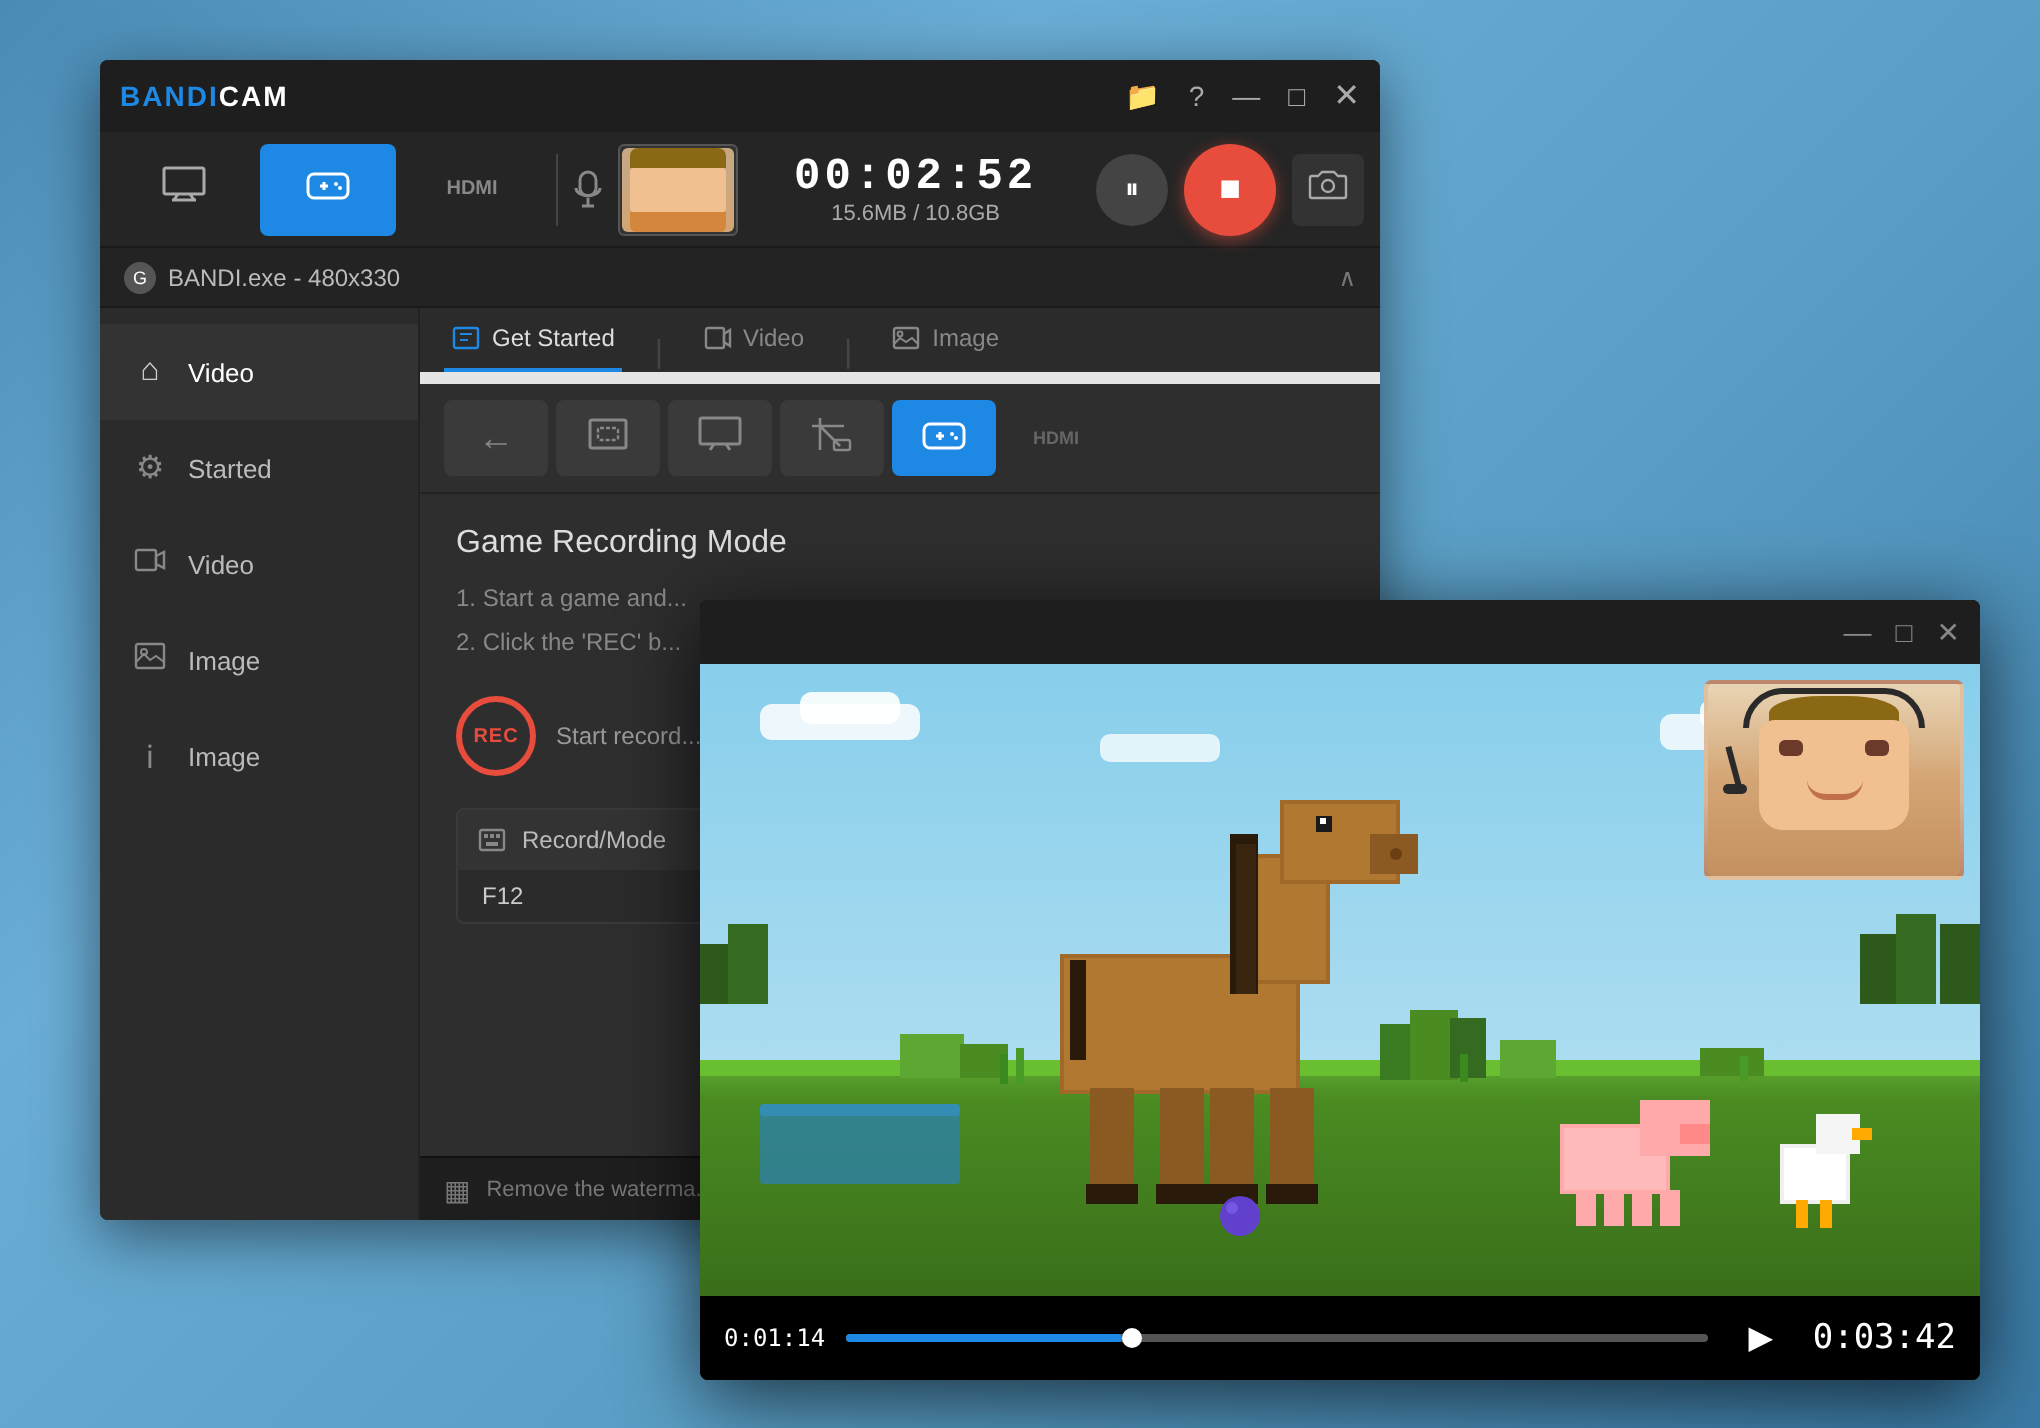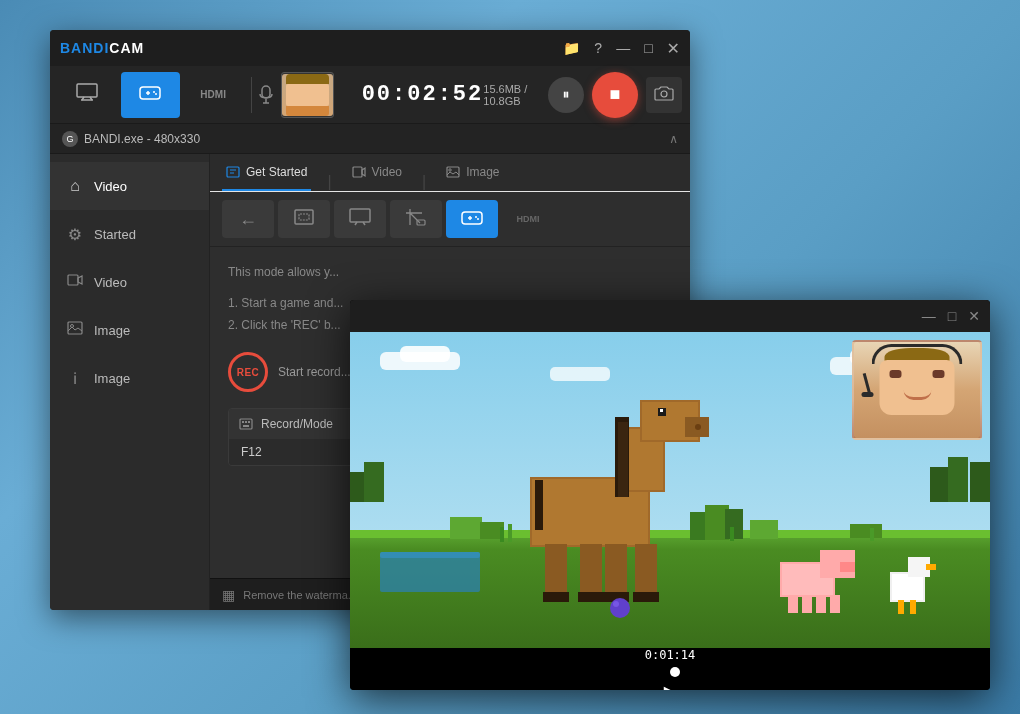--- a/index.html
+++ b/index.html
@@ -123,6 +123,7 @@
 
     .timer-section {
       display: flex;
+      flex-direction: column;
       align-items: center;
       margin-left: 24px;
     }

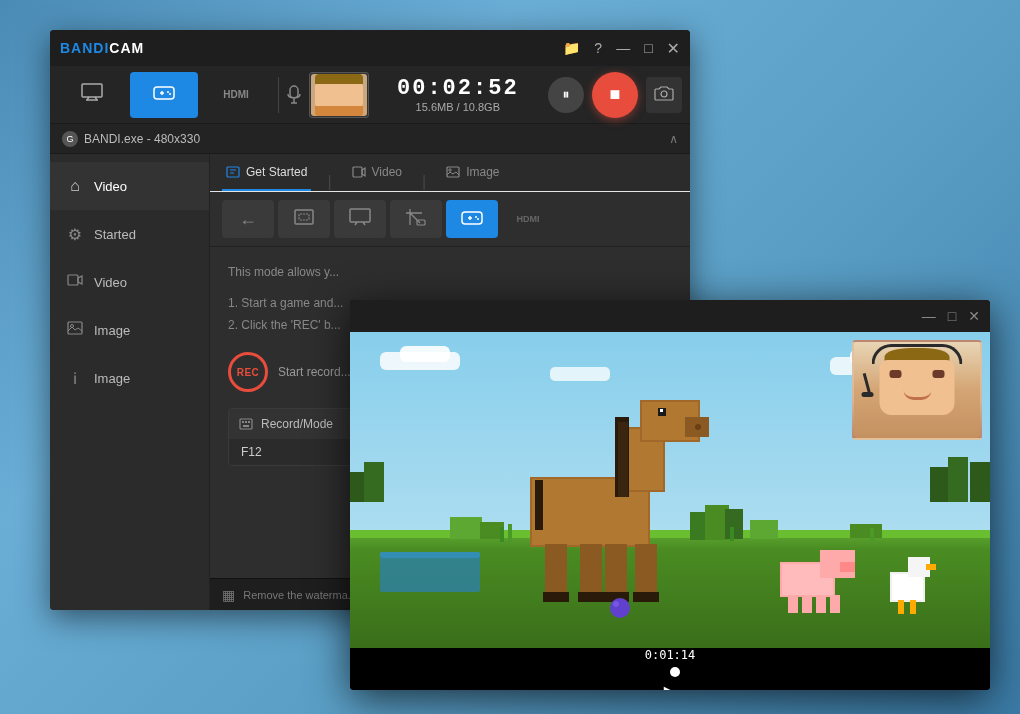--- a/index.html
+++ b/index.html
@@ -270,7 +270,7 @@
     .tab-bar {
       display: flex;
       align-items: flex-end;
-      border-bottom: 1px solid #e5e5e5;
+      border-bottom: 6px solid #e5e5e5;
       background: #2b2b2b;
       height: 38px;
       padding: 0 12px;

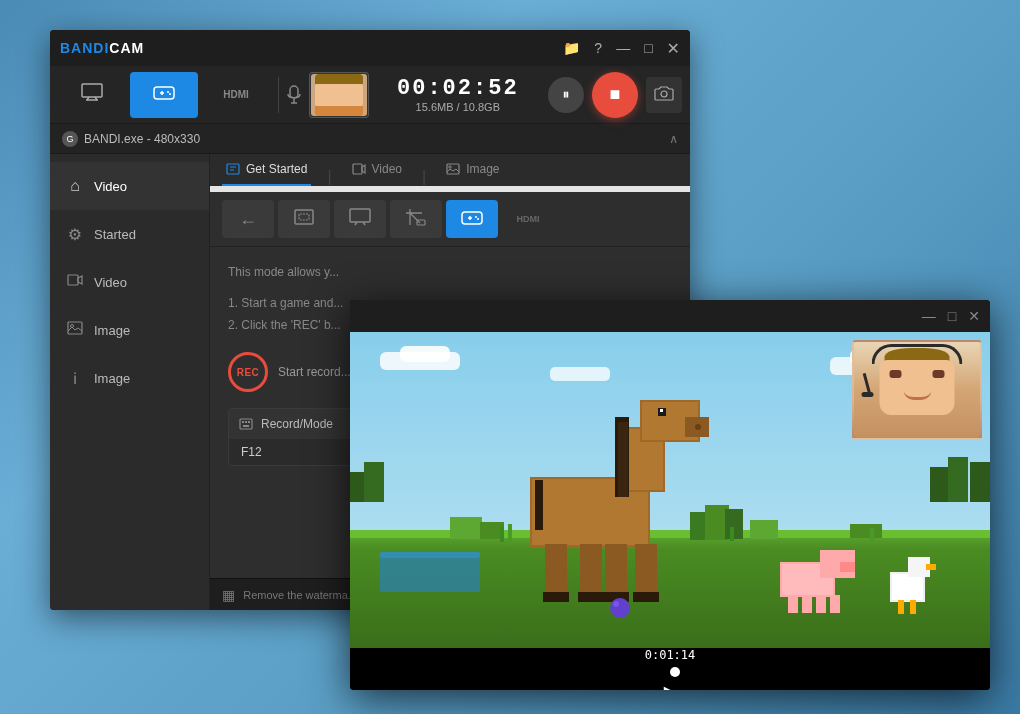--- a/index.html
+++ b/index.html
@@ -737,6 +737,7 @@
       </div>
 
       <div class="panel-content">
+        <div class="panel-title">Game Recording Mode</div>
         <div class="panel-desc">This mode allows y...</div>
 
         <div class="panel-steps">

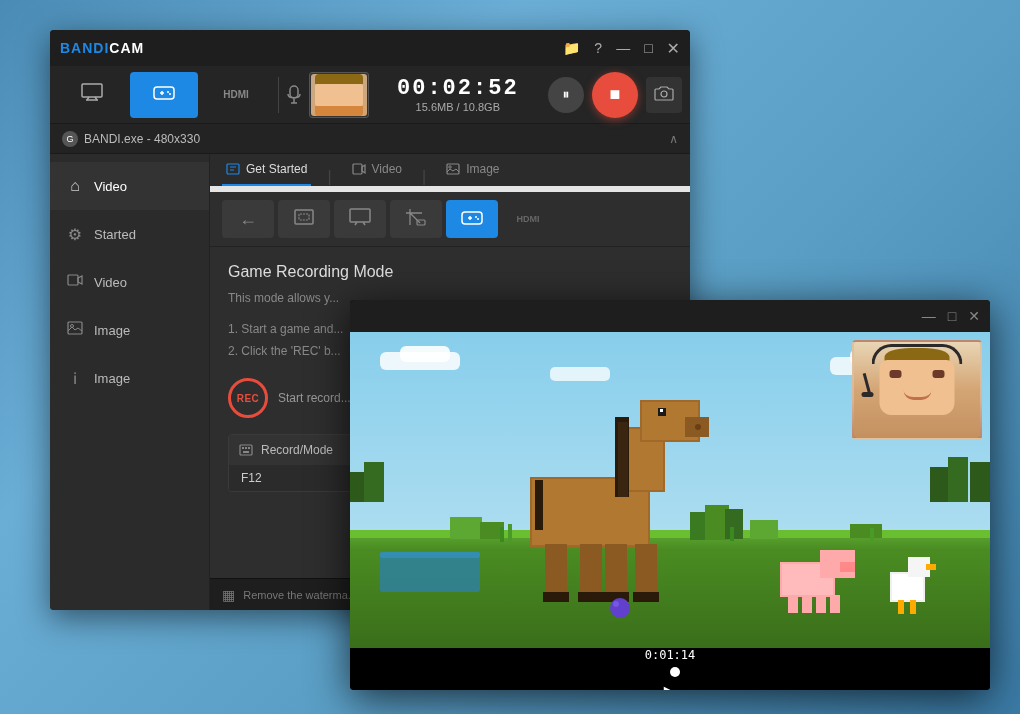--- a/index.html
+++ b/index.html
@@ -738,7 +738,6 @@
 
       <div class="panel-content">
         <div class="panel-title">Game Recording Mode</div>
-        <div class="panel-desc">This mode allows y...</div>
 
         <div class="panel-steps">
           1. Start a game and...<br>

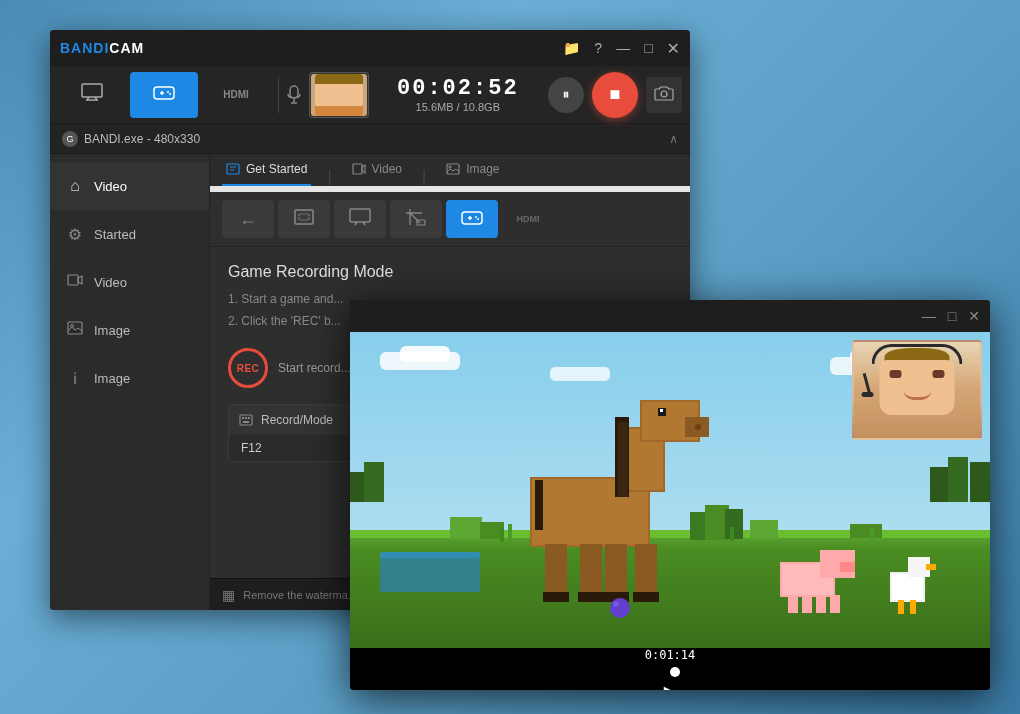--- a/index.html
+++ b/index.html
@@ -475,7 +475,6 @@
       align-items: center;
       padding: 0 12px;
       gap: 10px;
-      flex-direction: column;
     }
     .time-current {
       color: #fff;

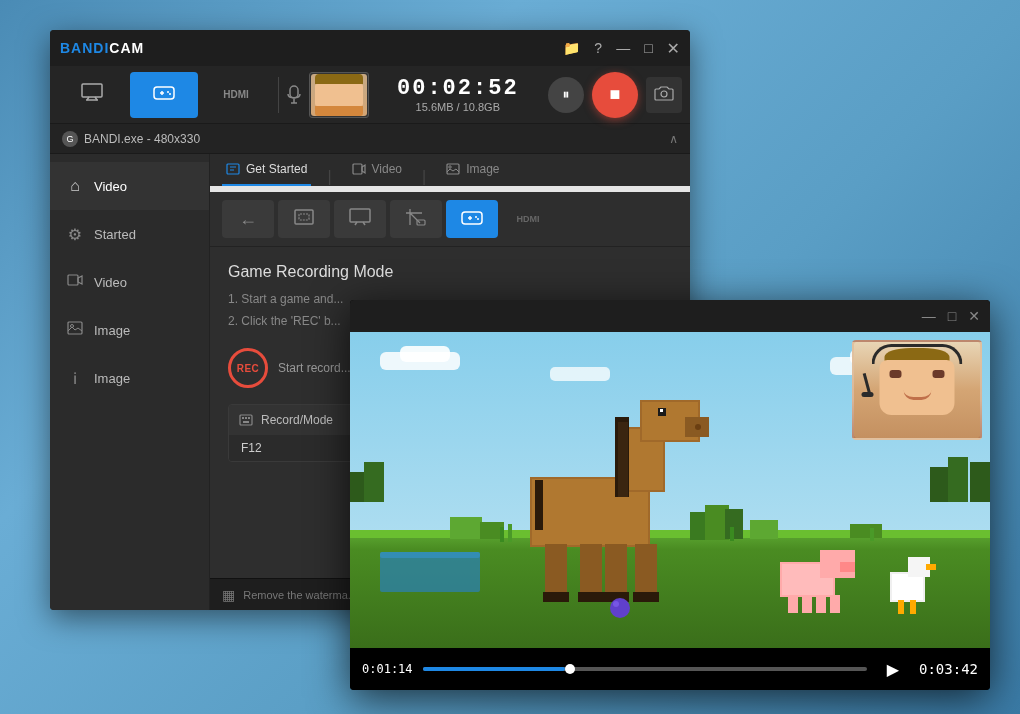--- a/index.html
+++ b/index.html
@@ -519,7 +519,7 @@
     }
     .time-total {
       color: #fff;
-      font-size: 14px;
+      font-size: 17px;
       font-family: monospace;
       min-width: 40px;
       text-align: right;

